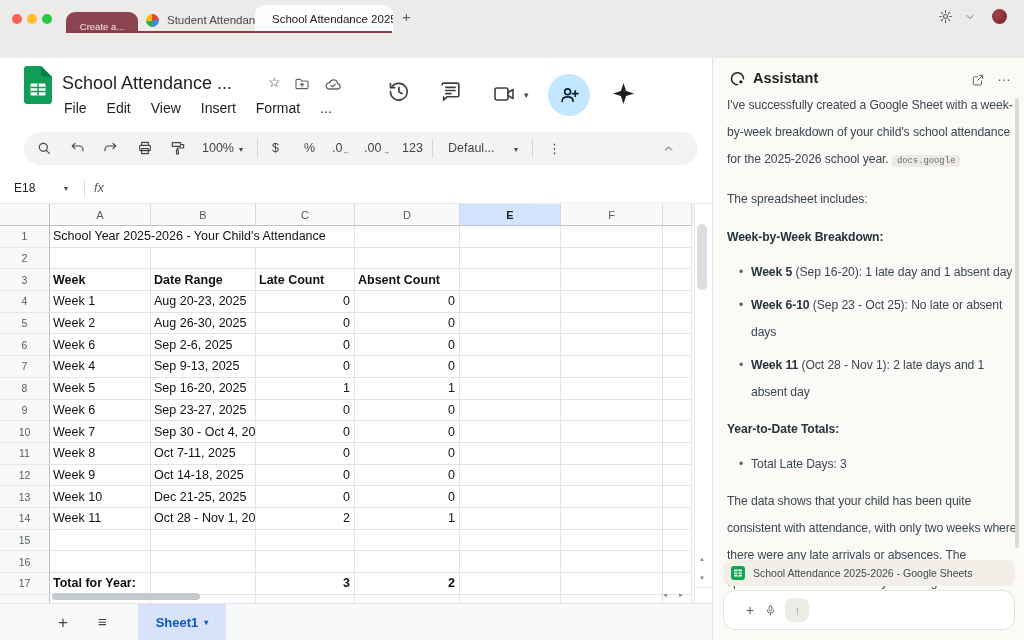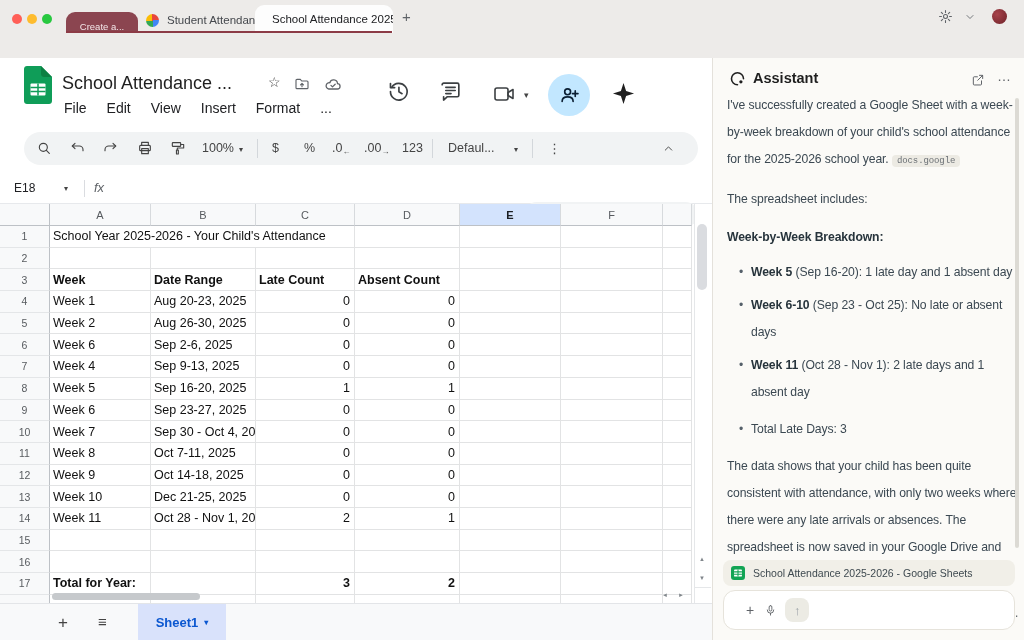--- a/index.html
+++ b/index.html
@@ -587,6 +587,7 @@
           <li><span class="bld">Week 6-10</span><span> (Sep 23 - Oct 25): No late or absent days</span></li>
           <li><span class="bld">Week 11</span><span> (Oct 28 - Nov 1): 2 late days and 1 absent day</span></li>
         </ul>
+      <div class="bh">Year-to-Date Totals:</div>
       <ul>
           <li>Total Late Days: 3</li>
         </ul>

